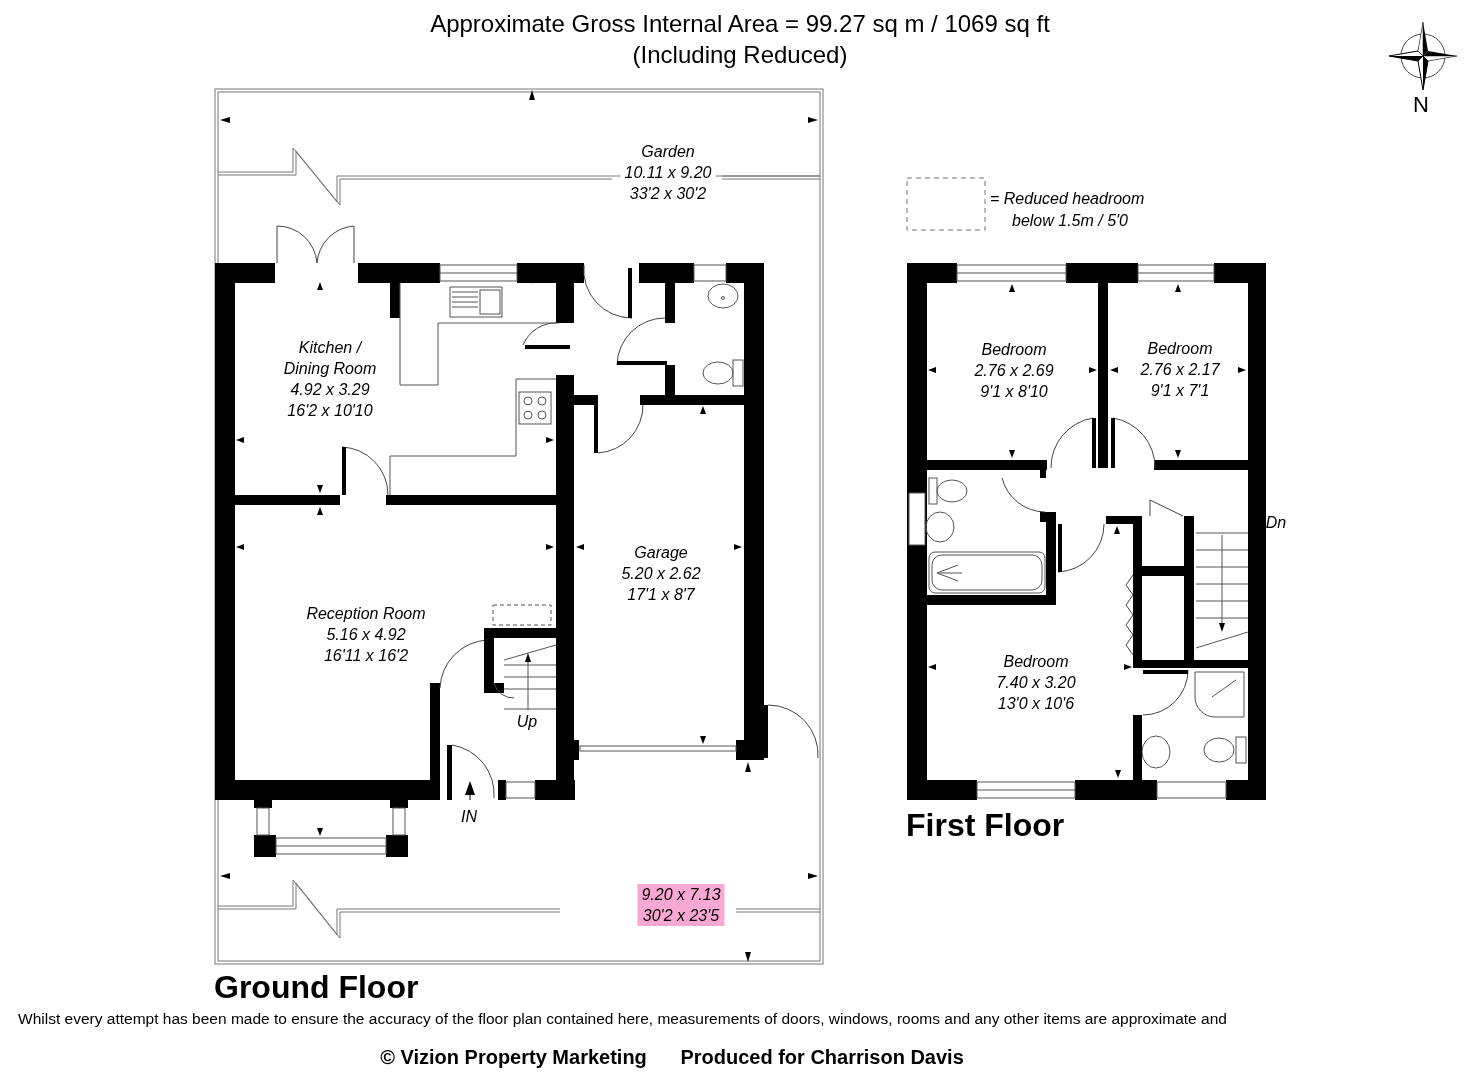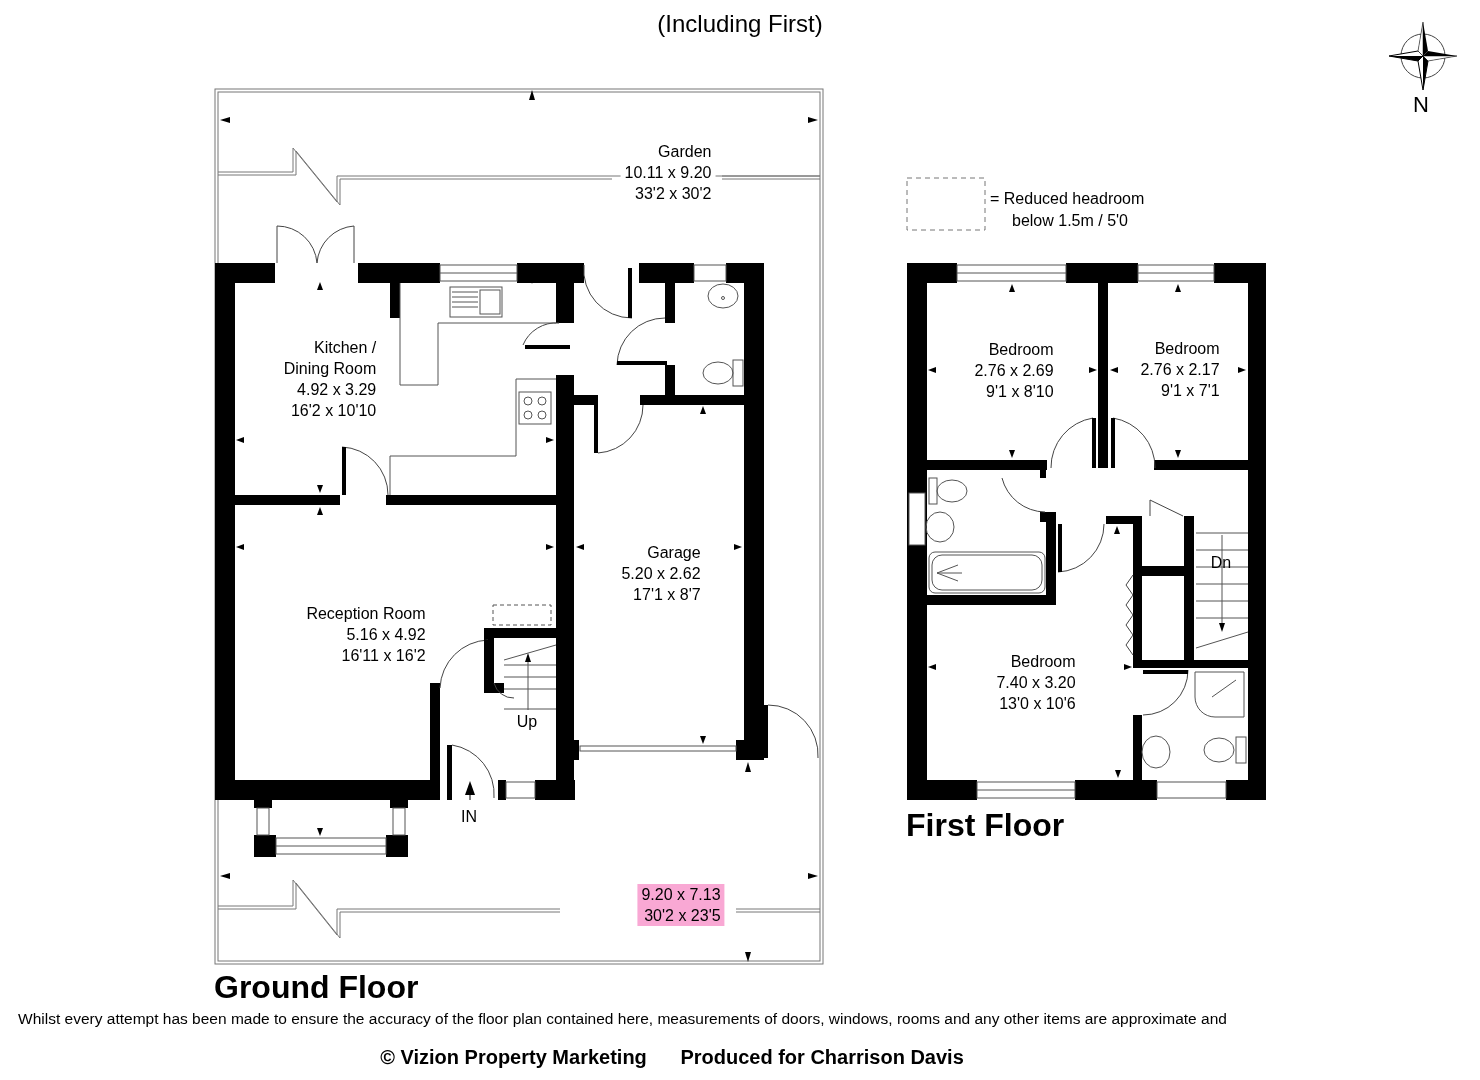--- a/index.html
+++ b/index.html
@@ -20,6 +20,7 @@
 <body>
 
 <div class="abs title">
+  <div>Approximate Gross Internal Area = 99.27 sq m / 1069 sq ft</div>
   <div>(Including First)</div>
 </div>
 

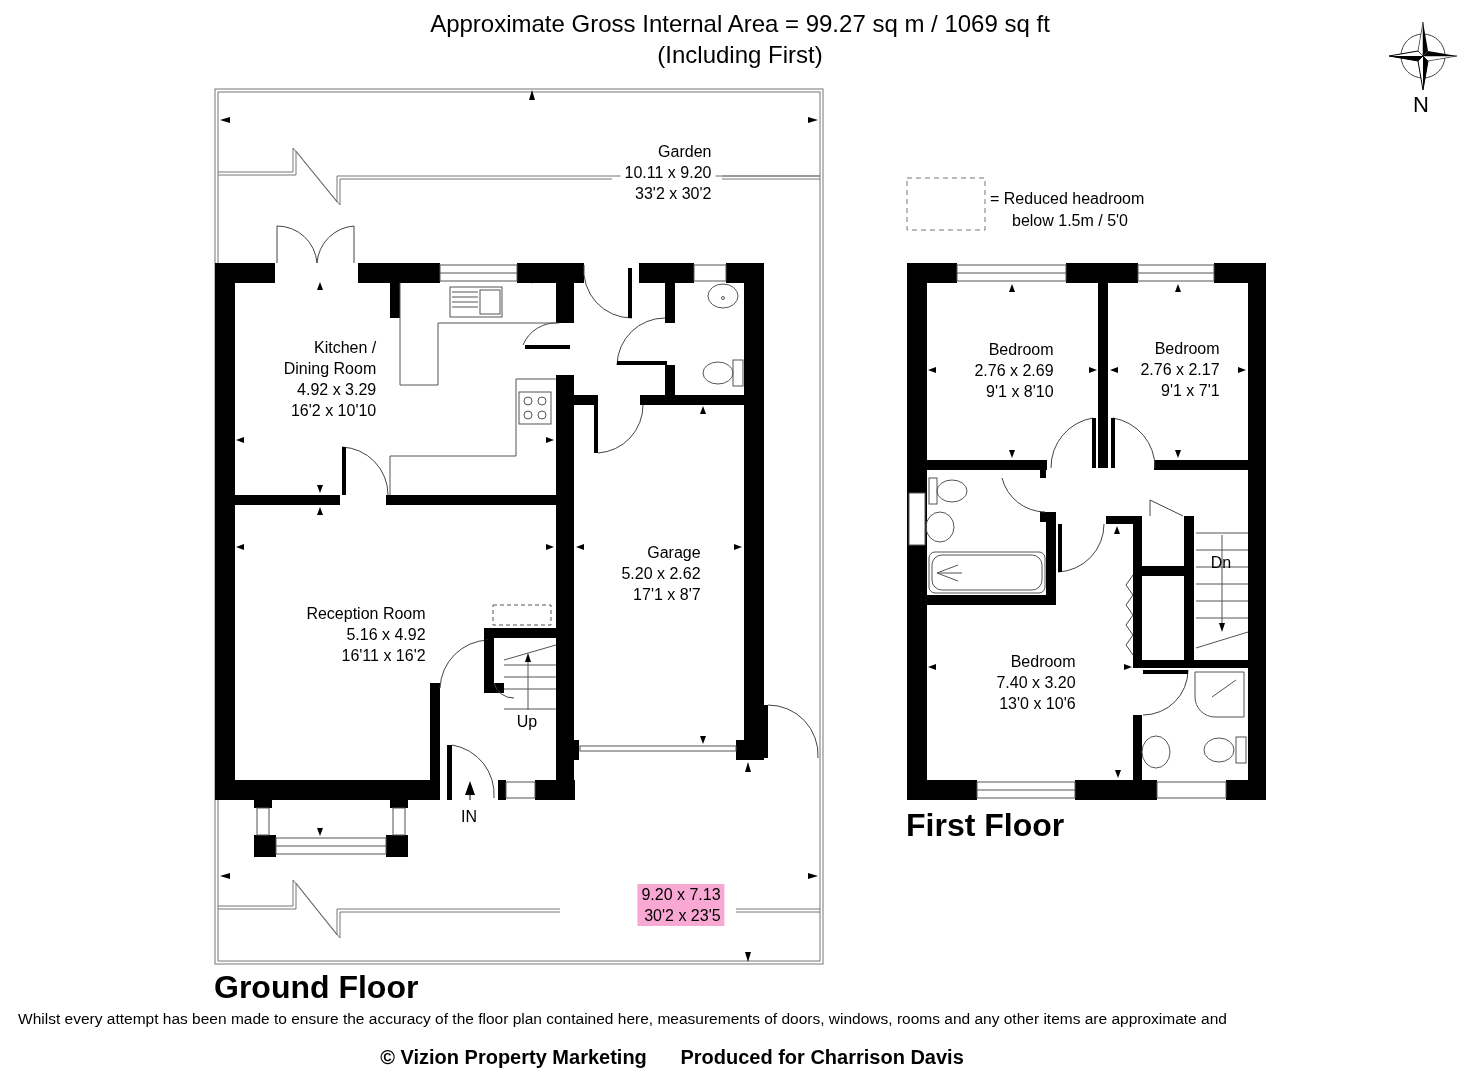--- a/index.html
+++ b/index.html
@@ -21,7 +21,7 @@
 
 <div class="abs title">
   <div>Approximate Gross Internal Area = 99.27 sq m / 1069 sq ft</div>
-  <div>(Including First)</div>
+  <div>(Including Reduced)</div>
 </div>
 
 <svg class="plan" width="1480" height="1080" viewBox="0 0 1480 1080">

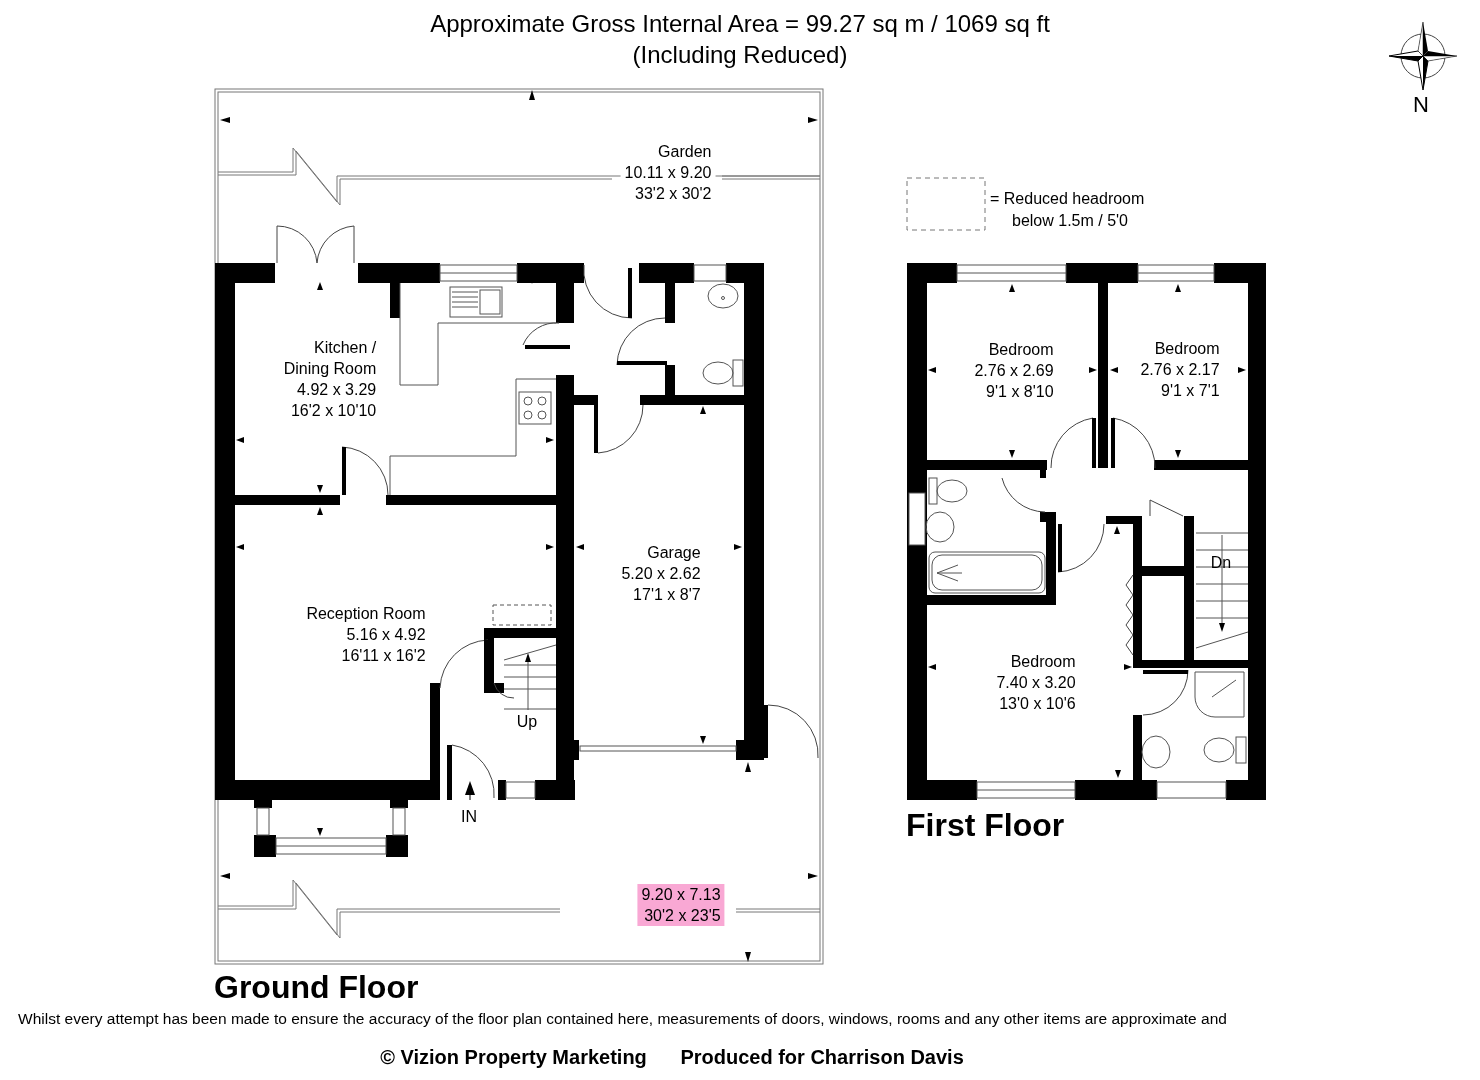--- a/index.html
+++ b/index.html
@@ -7,7 +7,7 @@
   .abs{position:absolute;}
   .title{left:0;width:1480px;top:8px;text-align:center;font-size:24px;line-height:31px;}
   .floor-label{font-weight:bold;font-size:32px;}
-  .room-label{position:absolute;text-align:right;font-size:16px;line-height:21px;transform:translateX(-50%);white-space:nowrap;}
+  .room-label{position:absolute;text-align:center;font-size:16px;line-height:21px;transform:translateX(-50%);white-space:nowrap;font-style:italic;}
   .disclaimer{left:0;width:1245px;top:1008px;text-align:center;font-size:15.5px;line-height:21px;}
   .credits{left:0;width:1344px;top:1046px;text-align:center;font-size:20px;font-weight:bold;}
   .credits span{margin:0 14px;}

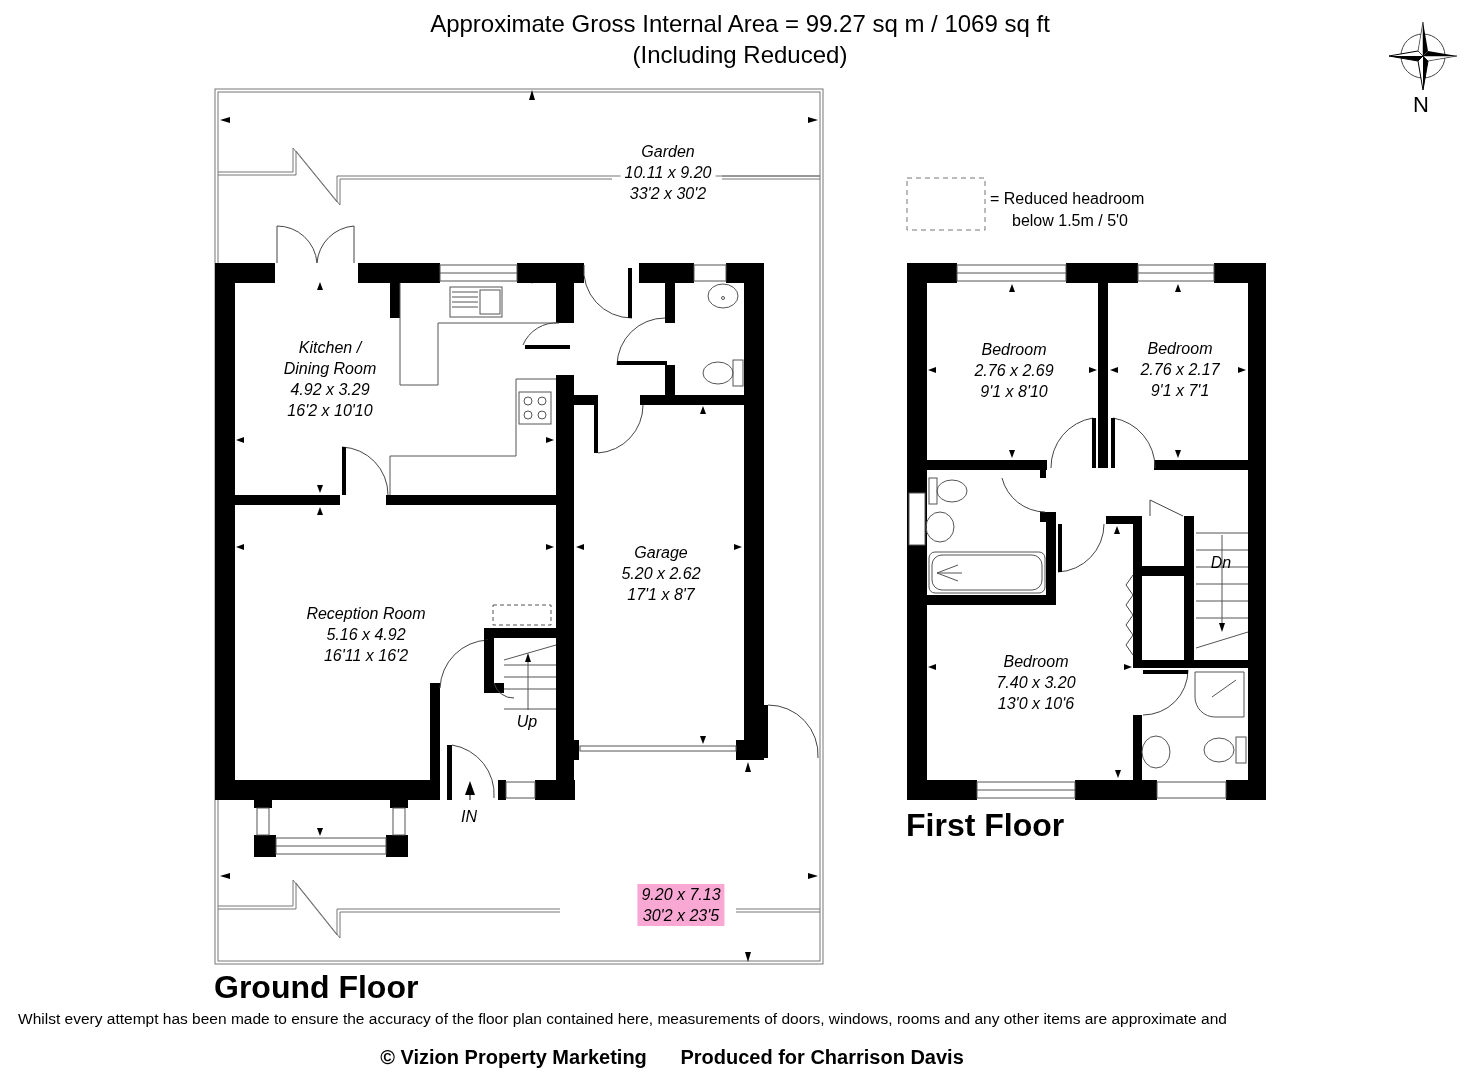--- a/index.html
+++ b/index.html
@@ -12,7 +12,7 @@
   .credits{left:0;width:1344px;top:1046px;text-align:center;font-size:20px;font-weight:bold;}
   .credits span{margin:0 14px;}
   svg.plan{position:absolute;left:0;top:0;}
-  .legend-text{left:990px;top:188px;font-size:16px;line-height:22px;}
+  .legend-text{left:990px;top:188px;font-size:16px;line-height:22px;font-style:italic;}
   .legend-text .l2{padding-left:22px;}
   .compass-n{left:1413px;top:92px;font-size:22px;}
 </style>

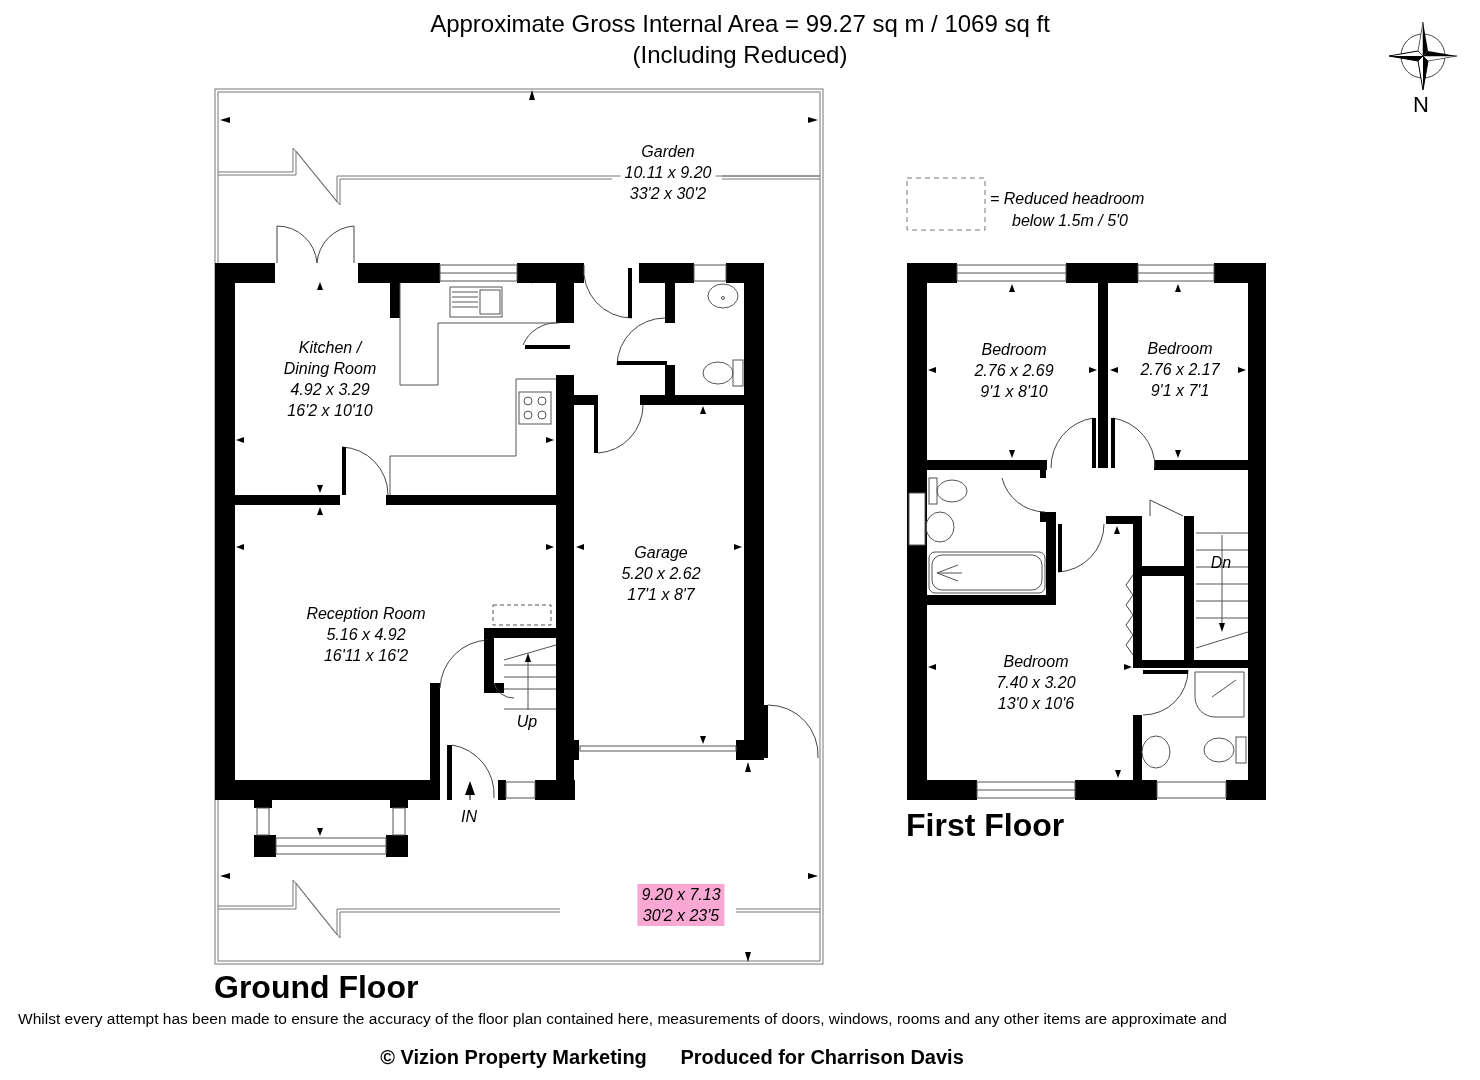--- a/index.html
+++ b/index.html
@@ -344,7 +344,7 @@
   <div>7.40 x 3.20</div>
   <div>13'0 x 10'6</div>
 </div>
-<div class="room-label" style="left:1221px;top:512px;margin-top:40px;">Dn</div>
+<div class="room-label" style="left:1276px;top:512px;">Dn</div>
 
 <div class="abs floor-label" style="left:214px;top:969px;">Ground Floor</div>
 <div class="abs floor-label" style="left:906px;top:807px;">First Floor</div>

